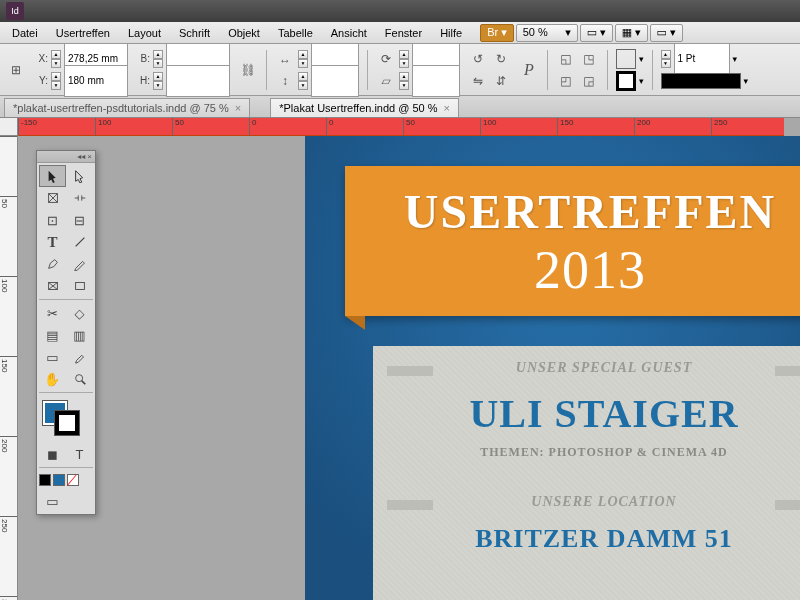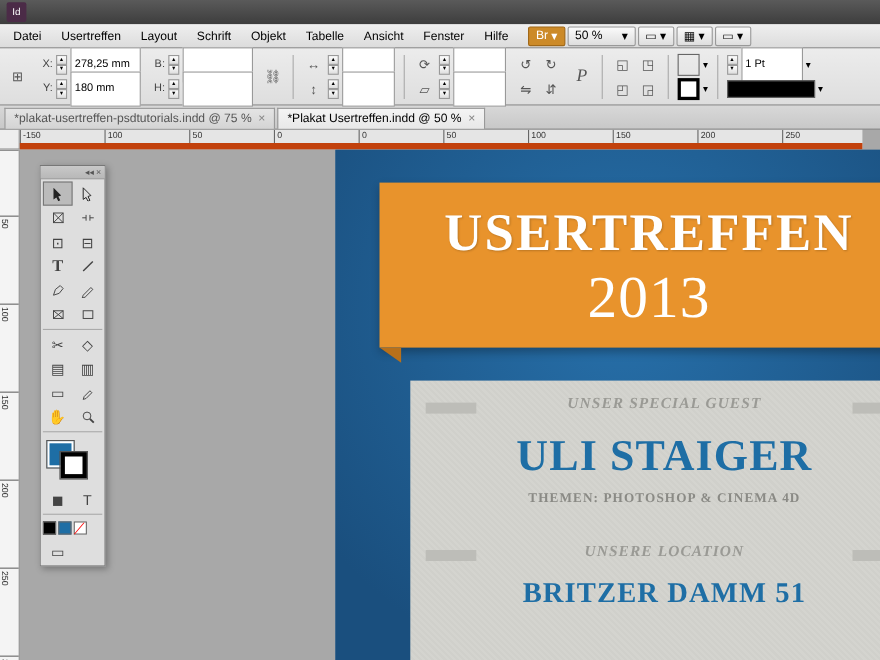--- a/index.html
+++ b/index.html
@@ -22,7 +22,7 @@
 .tb-icon{width:20px;height:20px;border:1px solid transparent;display:flex;align-items:center;justify-content:center;font-size:12px;color:#555}
 .color-swatch{width:20px;height:20px;border:1px solid #666}
 .tabs{height:22px;background:linear-gradient(#d8d8d8,#c8c8c8);display:flex;align-items:flex-end;padding-left:4px;border-bottom:1px solid #888}
-.tab{padding:3px 8px;background:linear-gradient(#e4e4e4,#d4d4d4);border:1px solid #999;border-bottom:none;margin-right:2px;font-size:10px;display:flex;align-items:flex-end;gap:6px;color:#555}
+.tab{padding:3px 8px;background:linear-gradient(#e4e4e4,#d4d4d4);border:1px solid #999;border-bottom:none;margin-right:20px;font-size:10px;display:flex;align-items:flex-end;gap:6px;color:#555}
 .tab.active{background:linear-gradient(#f4f4f4,#e8e8e8);color:#000}
 .tab-close{font-size:11px;color:#888}
 .workspace{position:relative;height:482px;background:#a8a8a8}

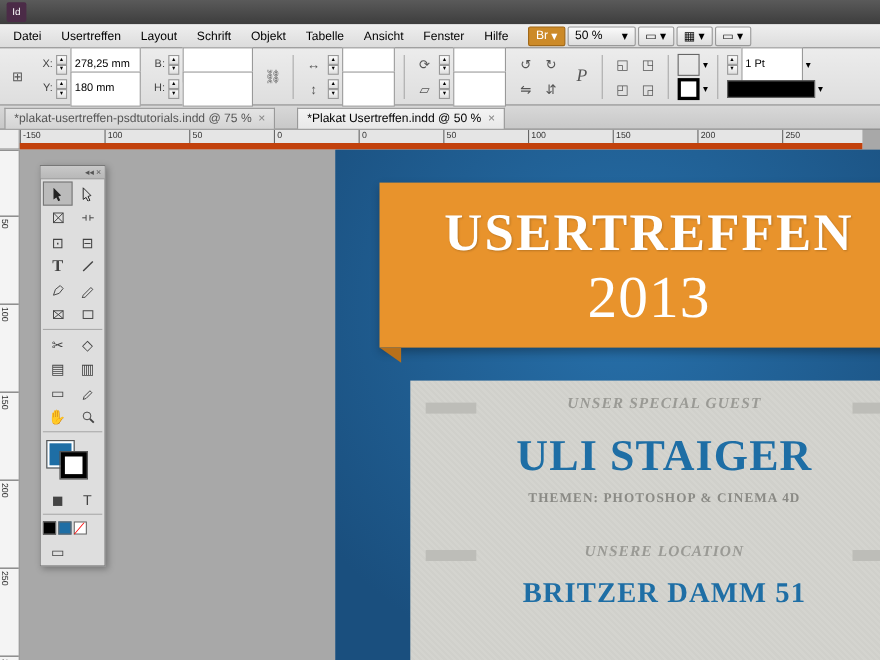--- a/index.html
+++ b/index.html
@@ -26,7 +26,7 @@
 .tab.active{background:linear-gradient(#f4f4f4,#e8e8e8);color:#000}
 .tab-close{font-size:11px;color:#888}
 .workspace{position:relative;height:482px;background:#a8a8a8}
-.ruler-h{position:absolute;top:0;left:18px;right:16px;height:18px;background:#e5e5e5;border-bottom:6px solid #c2410c;overflow:hidden}
+.ruler-h{position:absolute;top:0;left:18px;right:16px;height:18px;background:#ef4444;border-bottom:1px solid #c2410c;overflow:hidden}
 .ruler-v{position:absolute;top:18px;left:0;width:18px;bottom:0;background:#f4f4f4;border-right:1px solid #888;overflow:hidden}
 .ruler-corner{position:absolute;top:0;left:0;width:18px;height:18px;background:#eee;border-right:1px solid #888;border-bottom:1px solid #888}
 .ruler-h .tick{position:absolute;top:0;height:18px;border-left:1px solid #666;font-size:8px;padding-left:2px;color:#333}

